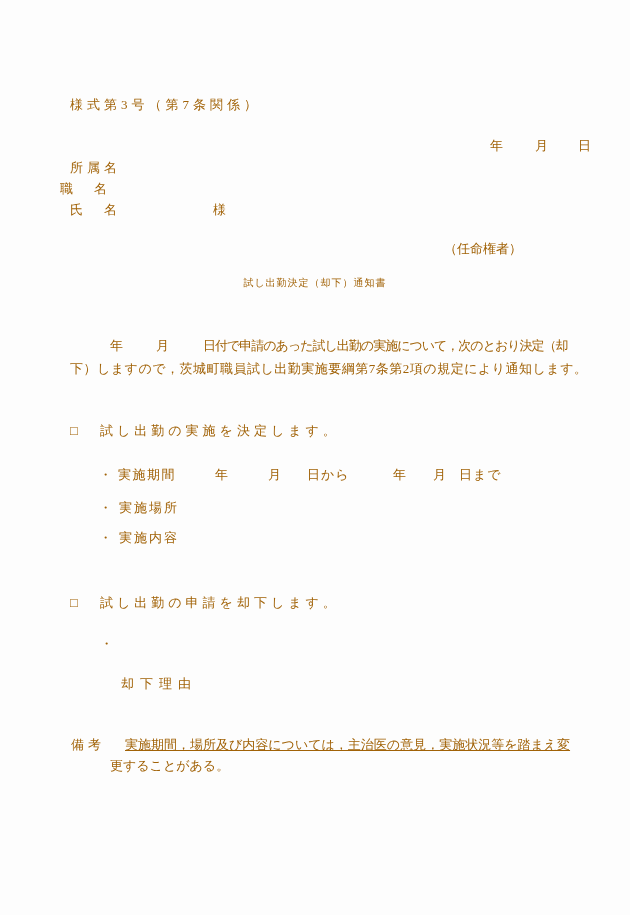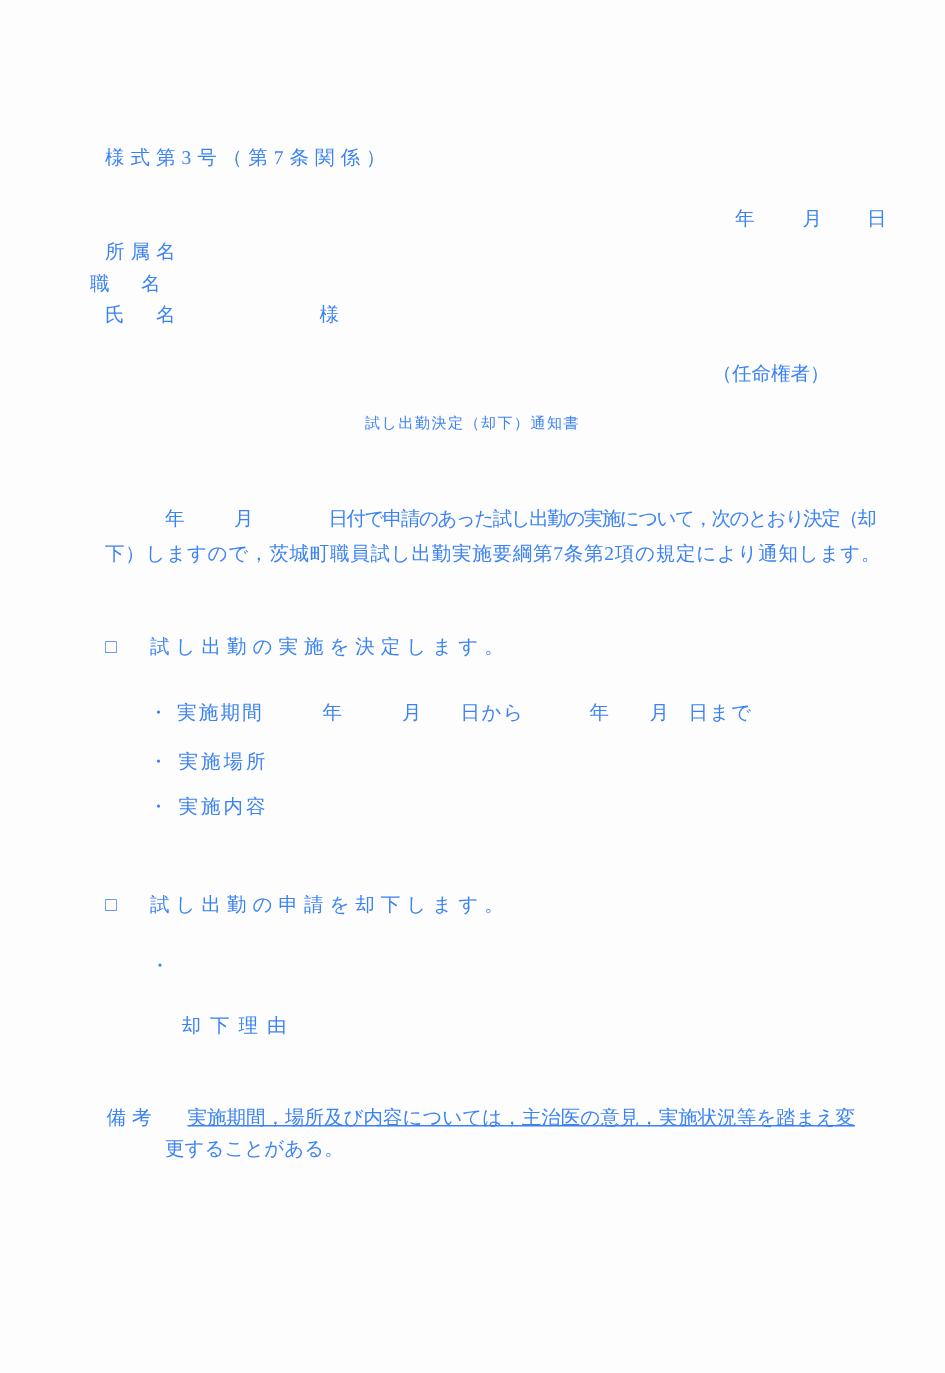--- a/index.html
+++ b/index.html
@@ -13,7 +13,7 @@
     height: 915px;
     background: #fdfdfd;
     font-family: "Liberation Serif", "DejaVu Serif", serif;
-    color: #3b82f6;
+    color: #a16207;
     overflow: hidden;
   }
   .t {

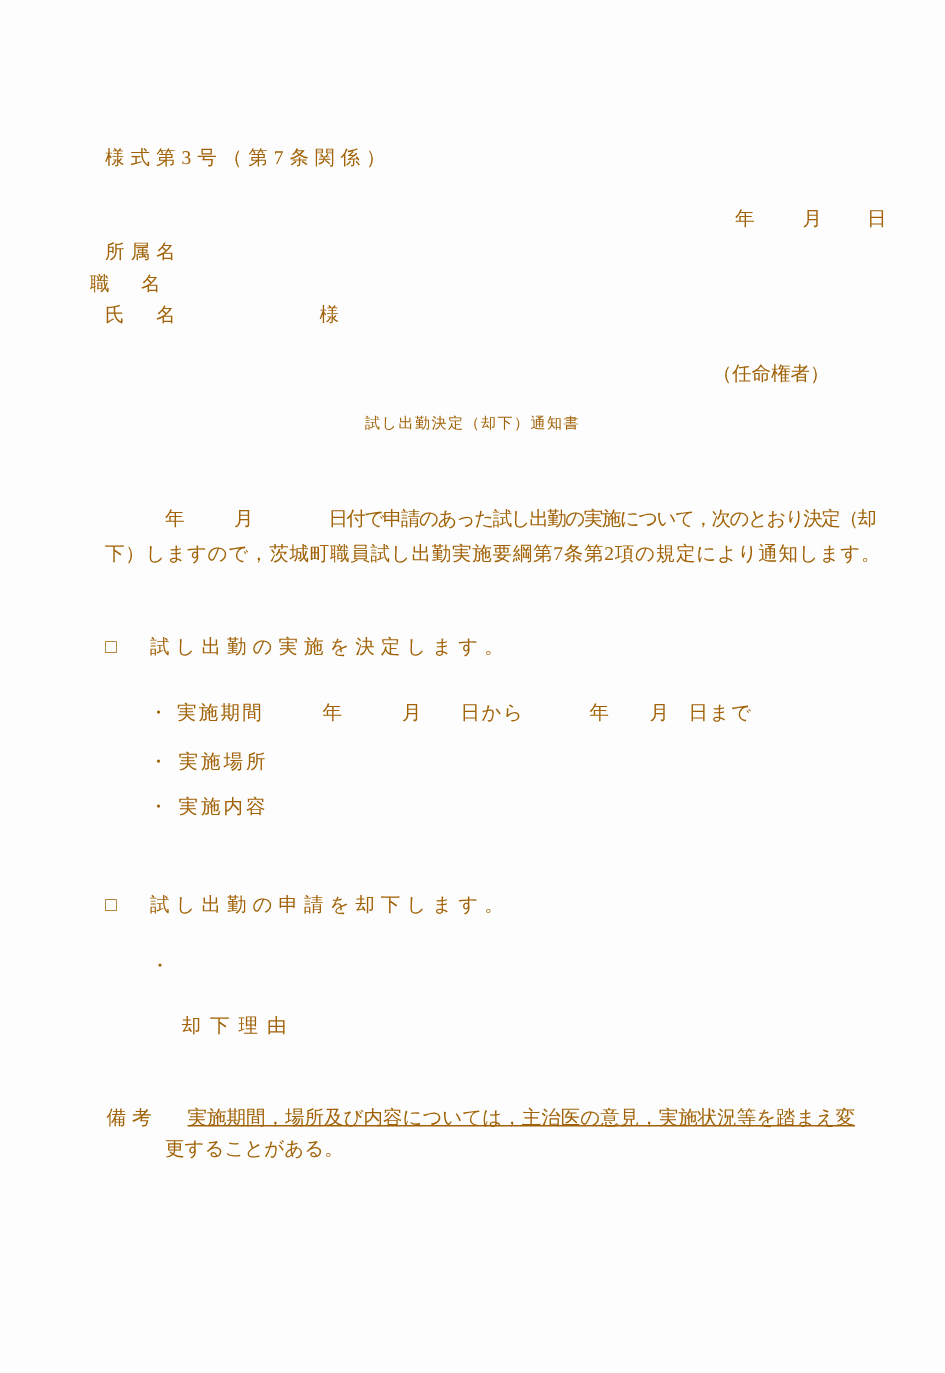--- a/index.html
+++ b/index.html
@@ -58,7 +58,7 @@
   <div class="t ls4" style="left:70px; top:203px;">氏　名</div>
   <div class="t" style="left:213px; top:203px;">様</div>
 
-  <div class="t" style="left:475px; top:242px;">（任命権者）</div>
+  <div class="t" style="left:444px; top:242px;">（任命権者）</div>
 
   <div class="t doc-title" style="top:278px;">試し出勤決定（却下）通知書</div>
 

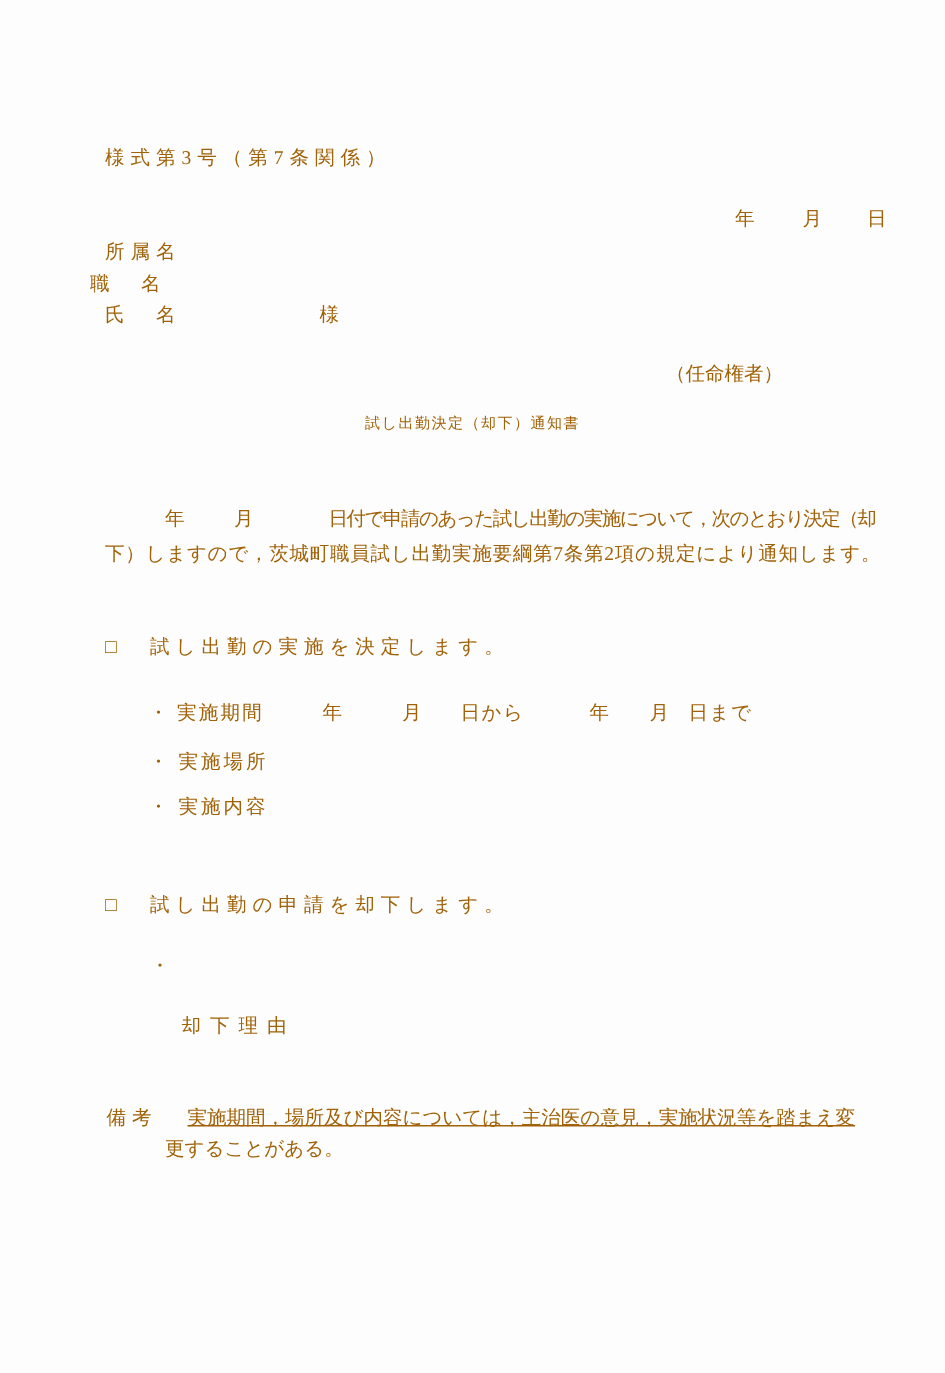--- a/index.html
+++ b/index.html
@@ -65,7 +65,7 @@
   <div>
     <span class="t" style="left:110px; top:339px;">年</span>
     <span class="t" style="left:156px; top:339px;">月</span>
-    <span class="t lsn1" style="left:203px; top:339px;margin-left:16px;">日付で申請のあった試し出勤の実施について，次のとおり決定（却</span>
+    <span class="t lsn1" style="left:203px; top:339px;">日付で申請のあった試し出勤の実施について，次のとおり決定（却</span>
     <span class="t ls05" style="left:70px; top:362px;">下）しますので，茨城町職員試し出勤実施要綱第7条第2項の規定により通知します。</span>
   </div>
 

